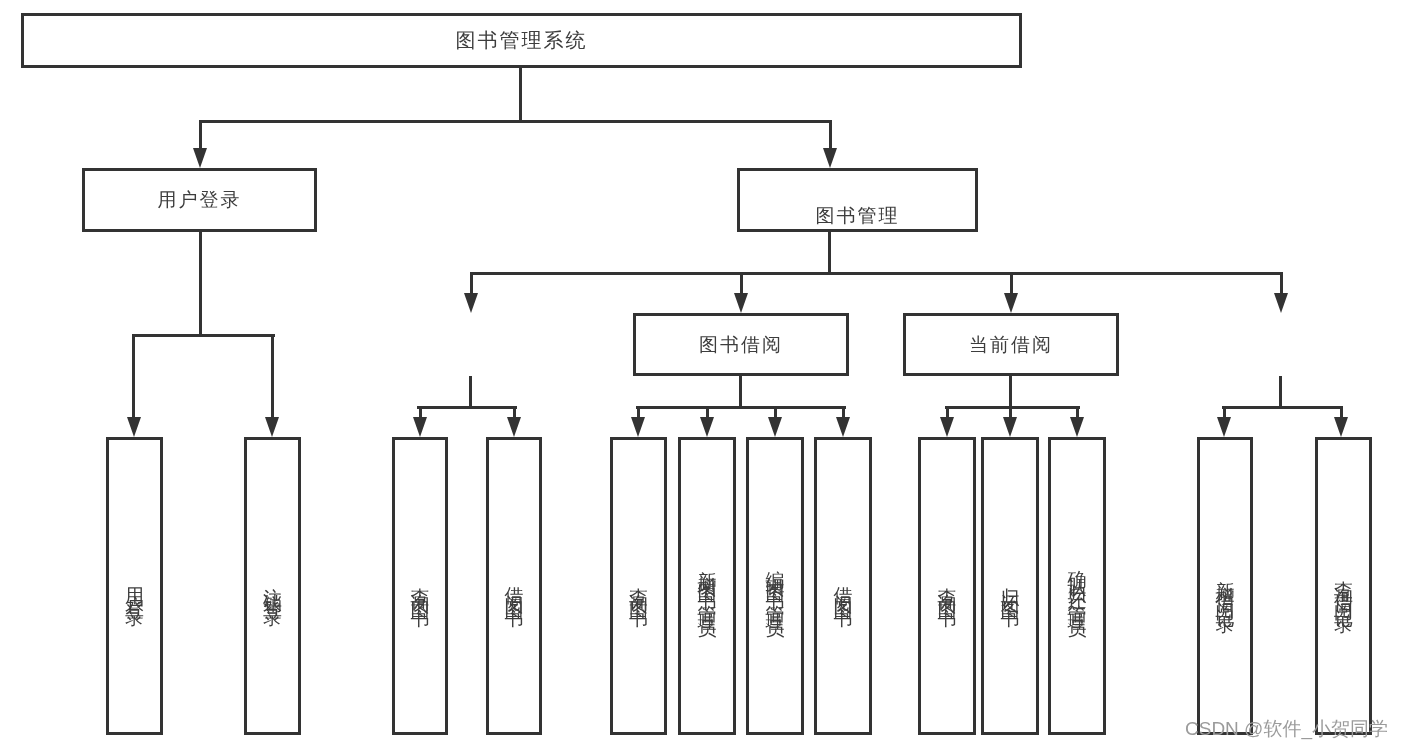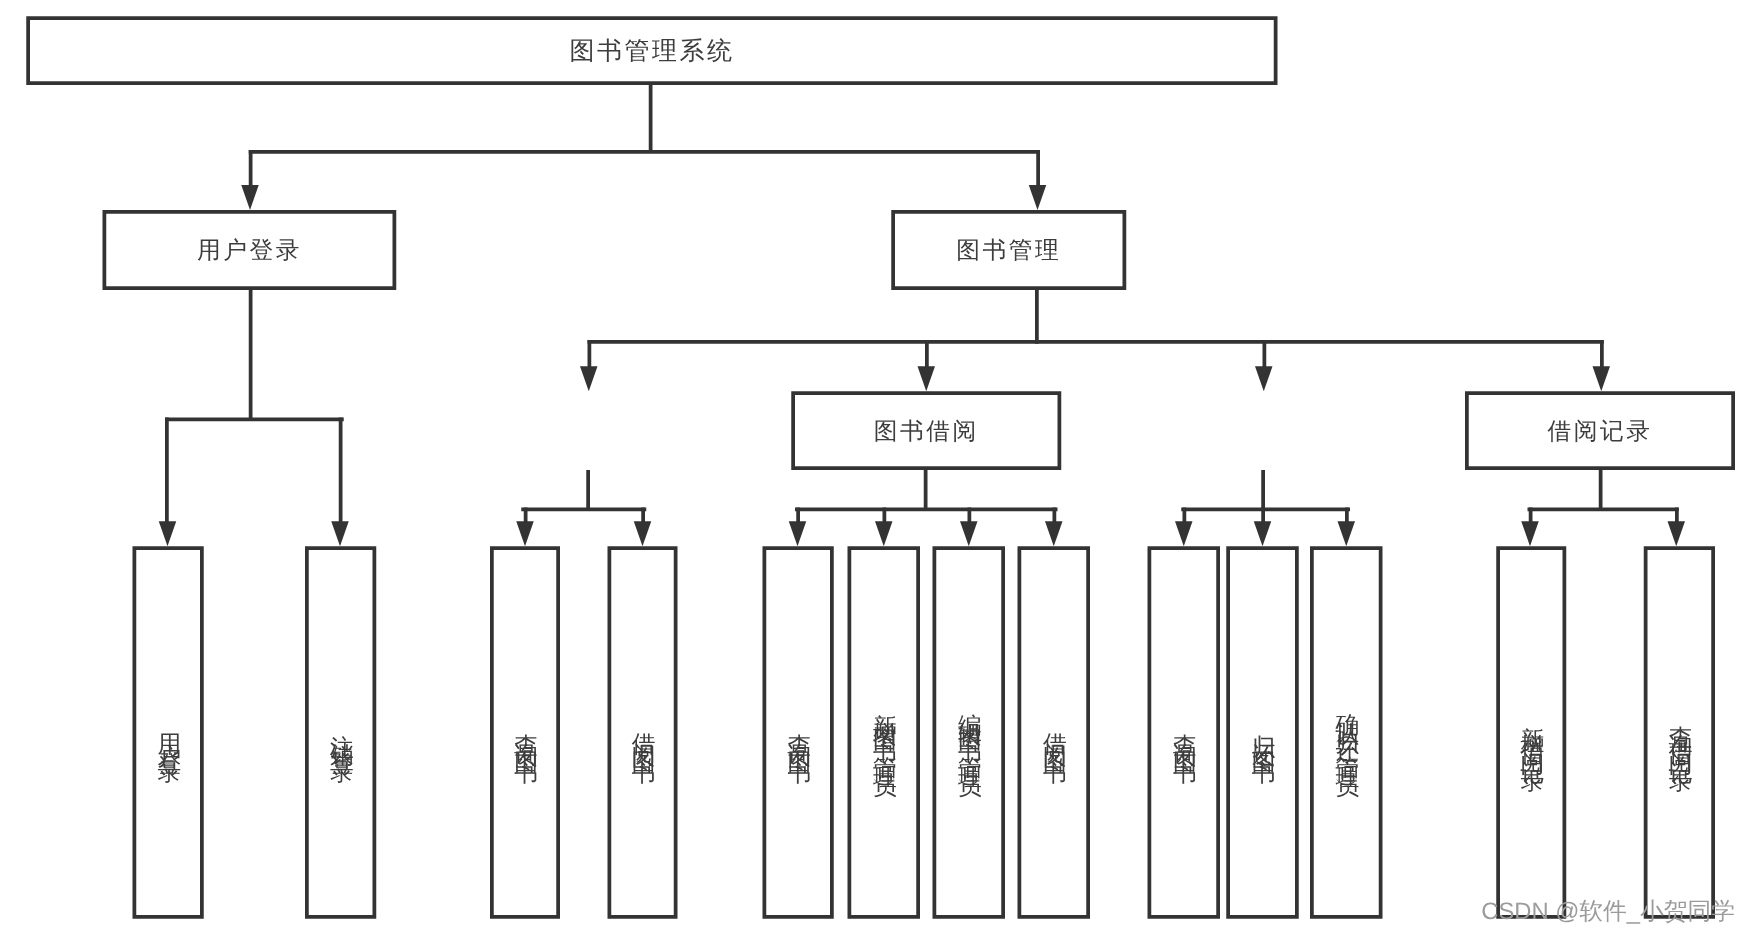--- a/index.html
+++ b/index.html
@@ -56,7 +56,7 @@
   <div class="box" style="left:82px;top:168px;width:235px;height:64px;">
     <span>用户登录</span>
   </div>
-  <div class="box" style="left:713px;top:168px;width:188px;height:64px;">
+  <div class="box" style="left:737px;top:168px;width:241px;height:64px;align-items:flex-end;">
     <span>图书管理</span>
   </div>
 

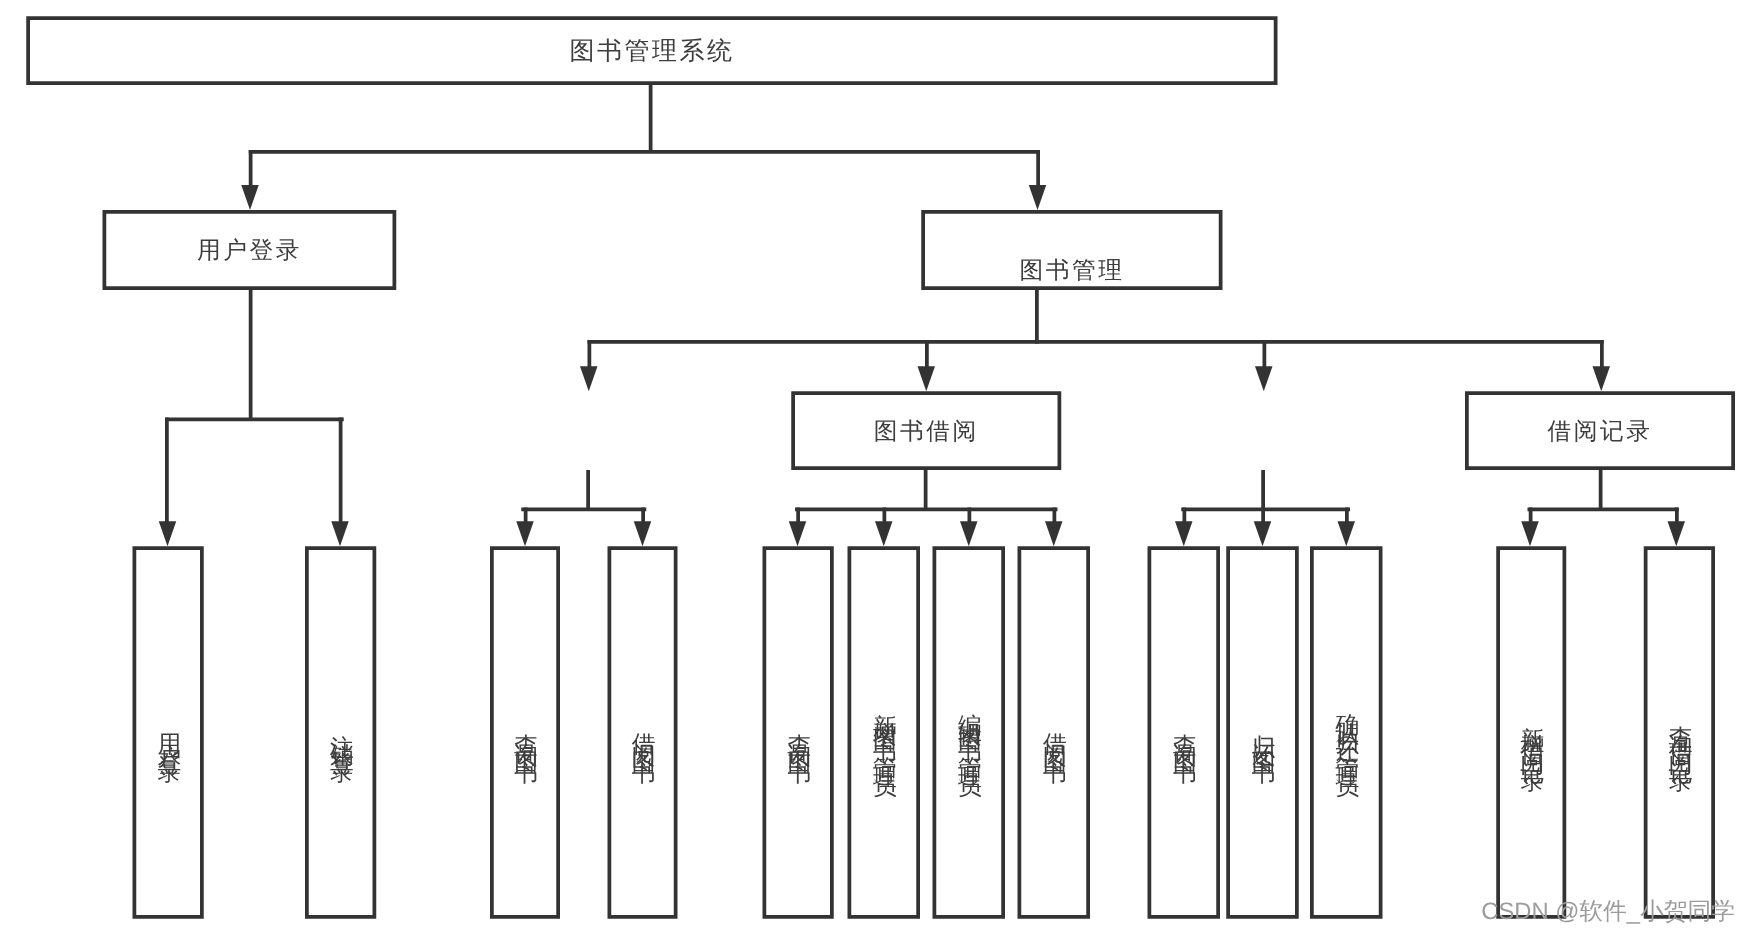--- a/index.html
+++ b/index.html
@@ -80,6 +80,9 @@
 
   <div class="box" style="left:633px;top:313px;width:216px;height:63px;font-family:Liberation Serif, serif;">
     <span>图书借阅</span>
+  </div>
+  <div class="box" style="left:903px;top:313px;width:216px;height:63px;">
+    <span>当前借阅</span>
   </div>
   <div class="box" style="left:1172px;top:313px;width:216px;height:63px;">
     <span>借阅记录</span>

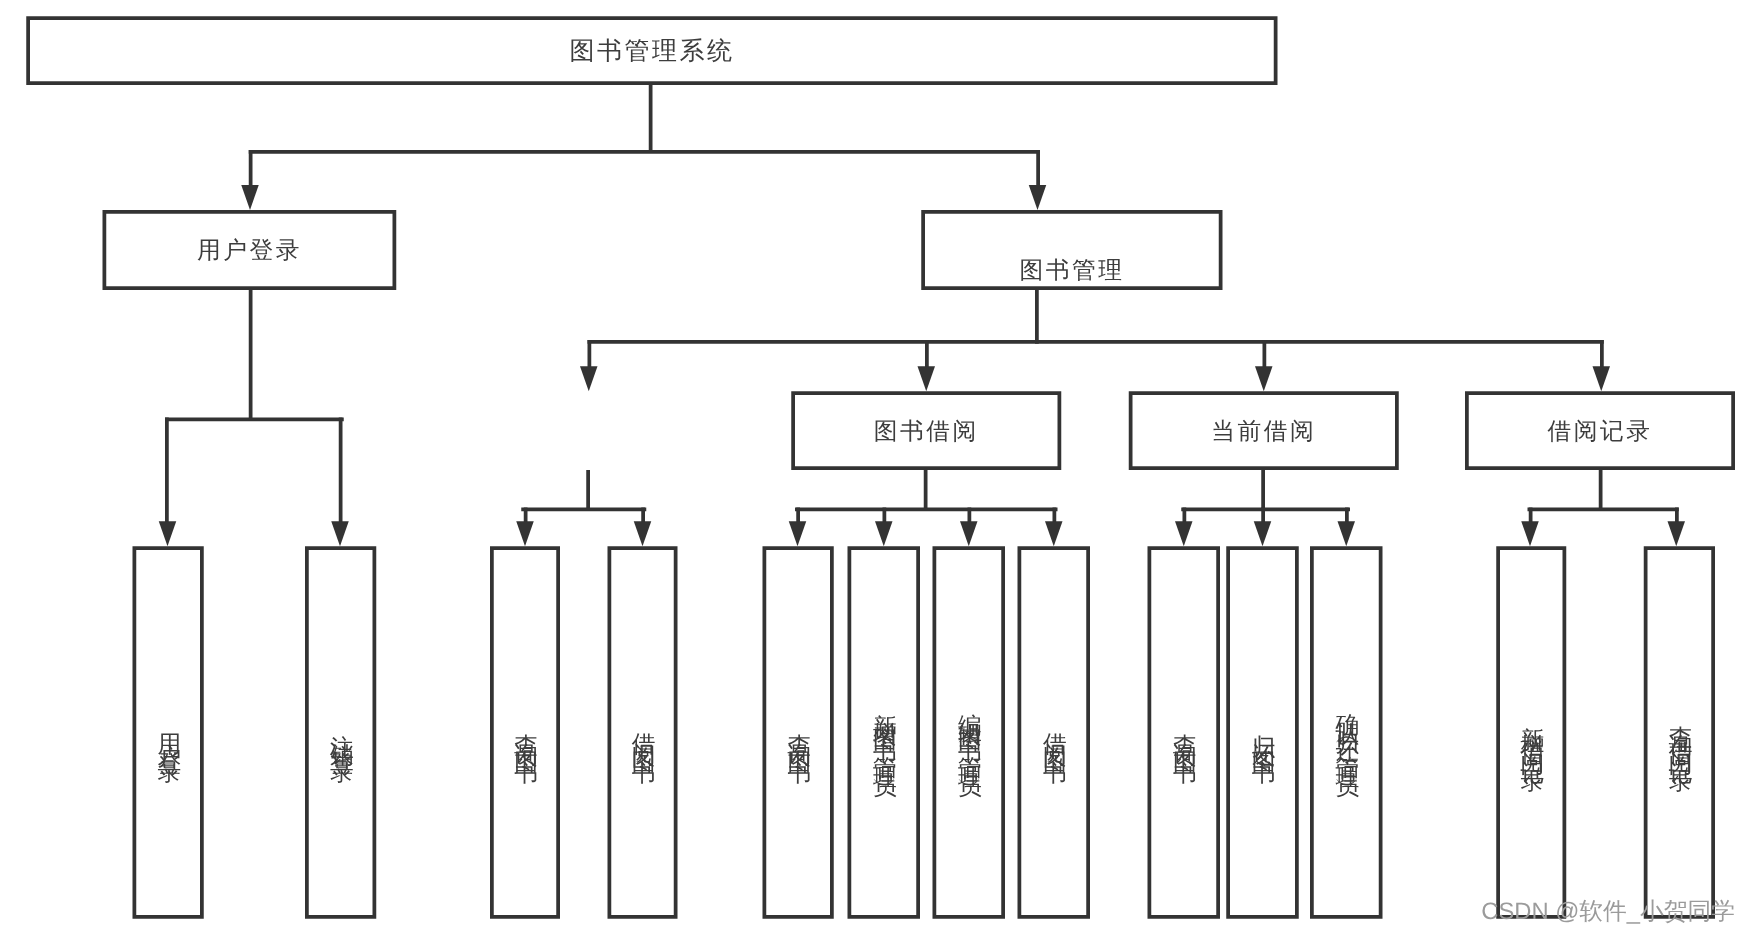--- a/index.html
+++ b/index.html
@@ -84,9 +84,6 @@
   <div class="box" style="left:903px;top:313px;width:216px;height:63px;">
     <span>当前借阅</span>
   </div>
-  <div class="box" style="left:1172px;top:313px;width:216px;height:63px;">
-    <span>借阅记录</span>
-  </div>
 
   <div class="vline" style="left:469px;top:376px;height:32px;"></div>
   <div class="hline" style="left:417px;top:406px;width:100px;"></div>

